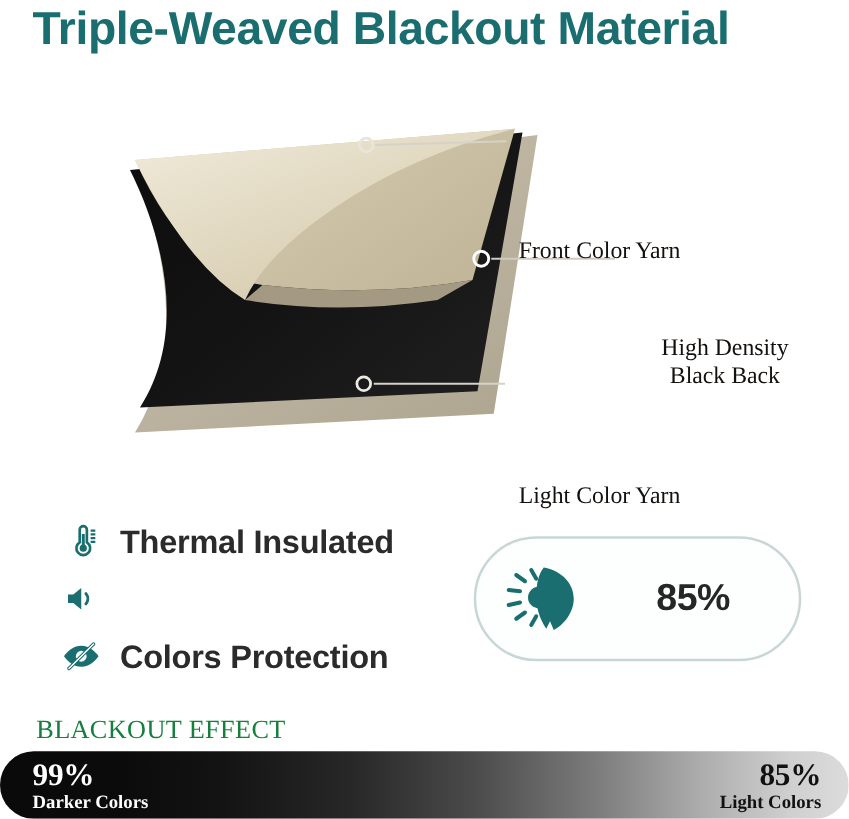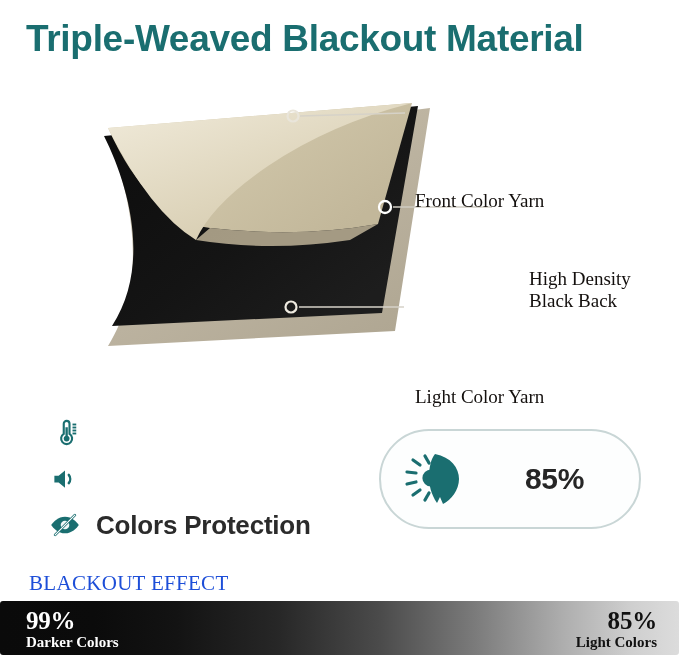--- a/index.html
+++ b/index.html
@@ -14,7 +14,7 @@
   
   #title {
     position:absolute;
-    left:26px; top:18px;
+    left:26px; top:2px;
     width:630px;
     font-size:37px;
     font-weight:bold;

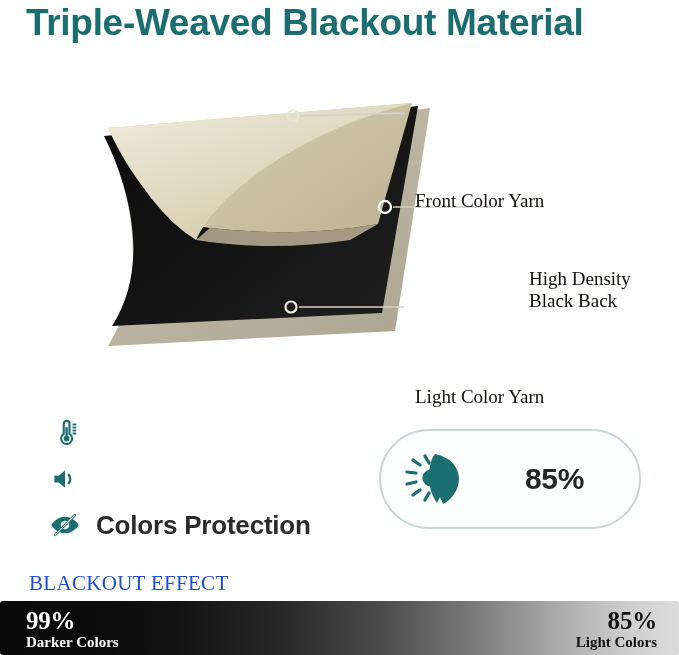--- a/index.html
+++ b/index.html
@@ -28,7 +28,7 @@
   #diagram {
     position:absolute;
     left:0px; top:88px;
-    width:611px; height:270px;
+    width:611px; height:270px;text-align:center;
   }
   #diagram svg { display:block; }
 

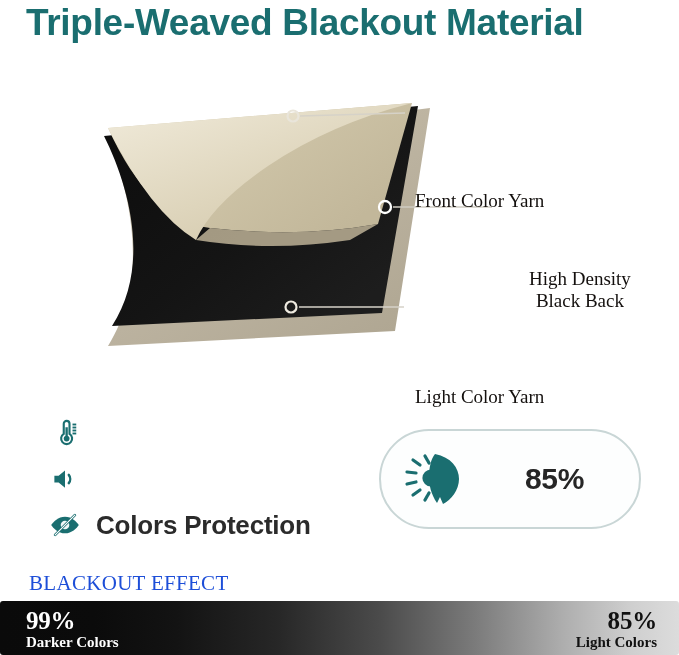--- a/index.html
+++ b/index.html
@@ -223,6 +223,7 @@
         <line x1="18" y1="12.4" x2="21" y2="12.4" stroke-width="1.5"></line>
       </svg>
     </span>
+    <span class="feature-txt">Thermal Insulated</span>
   </div>
 
   <div class="feature-row">

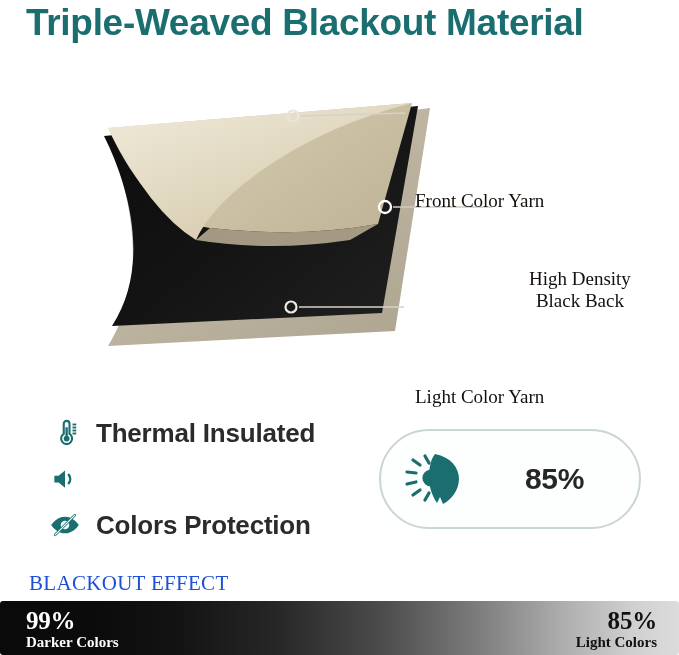--- a/index.html
+++ b/index.html
@@ -108,7 +108,7 @@
     left:29px; top:571px;
     font-family:"Liberation Serif", serif;
     font-size:21px;
-    color:#1d4ed8;
+    color:#15803d;
     letter-spacing:0.3px;
     white-space:nowrap;
   }

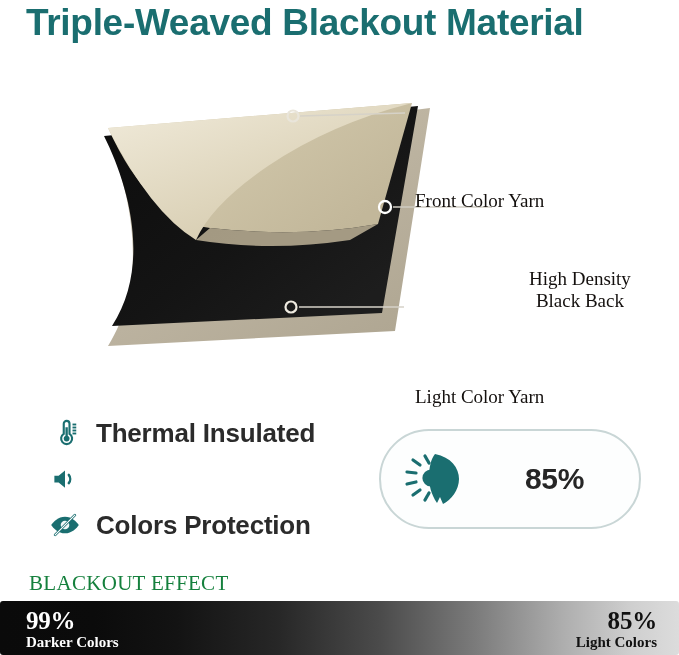--- a/index.html
+++ b/index.html
@@ -116,7 +116,7 @@
     position:absolute;
     left:0px; top:601px;
     width:679px; height:54px;
-    border-radius:3px;
+    border-radius:27px;
     background:linear-gradient(to right,
         #0a0a0a 0%, #0b0b0b 14%, #131313 26%,
         #272727 41%, #4b4b4b 56%, #7b7b7b 70%,

